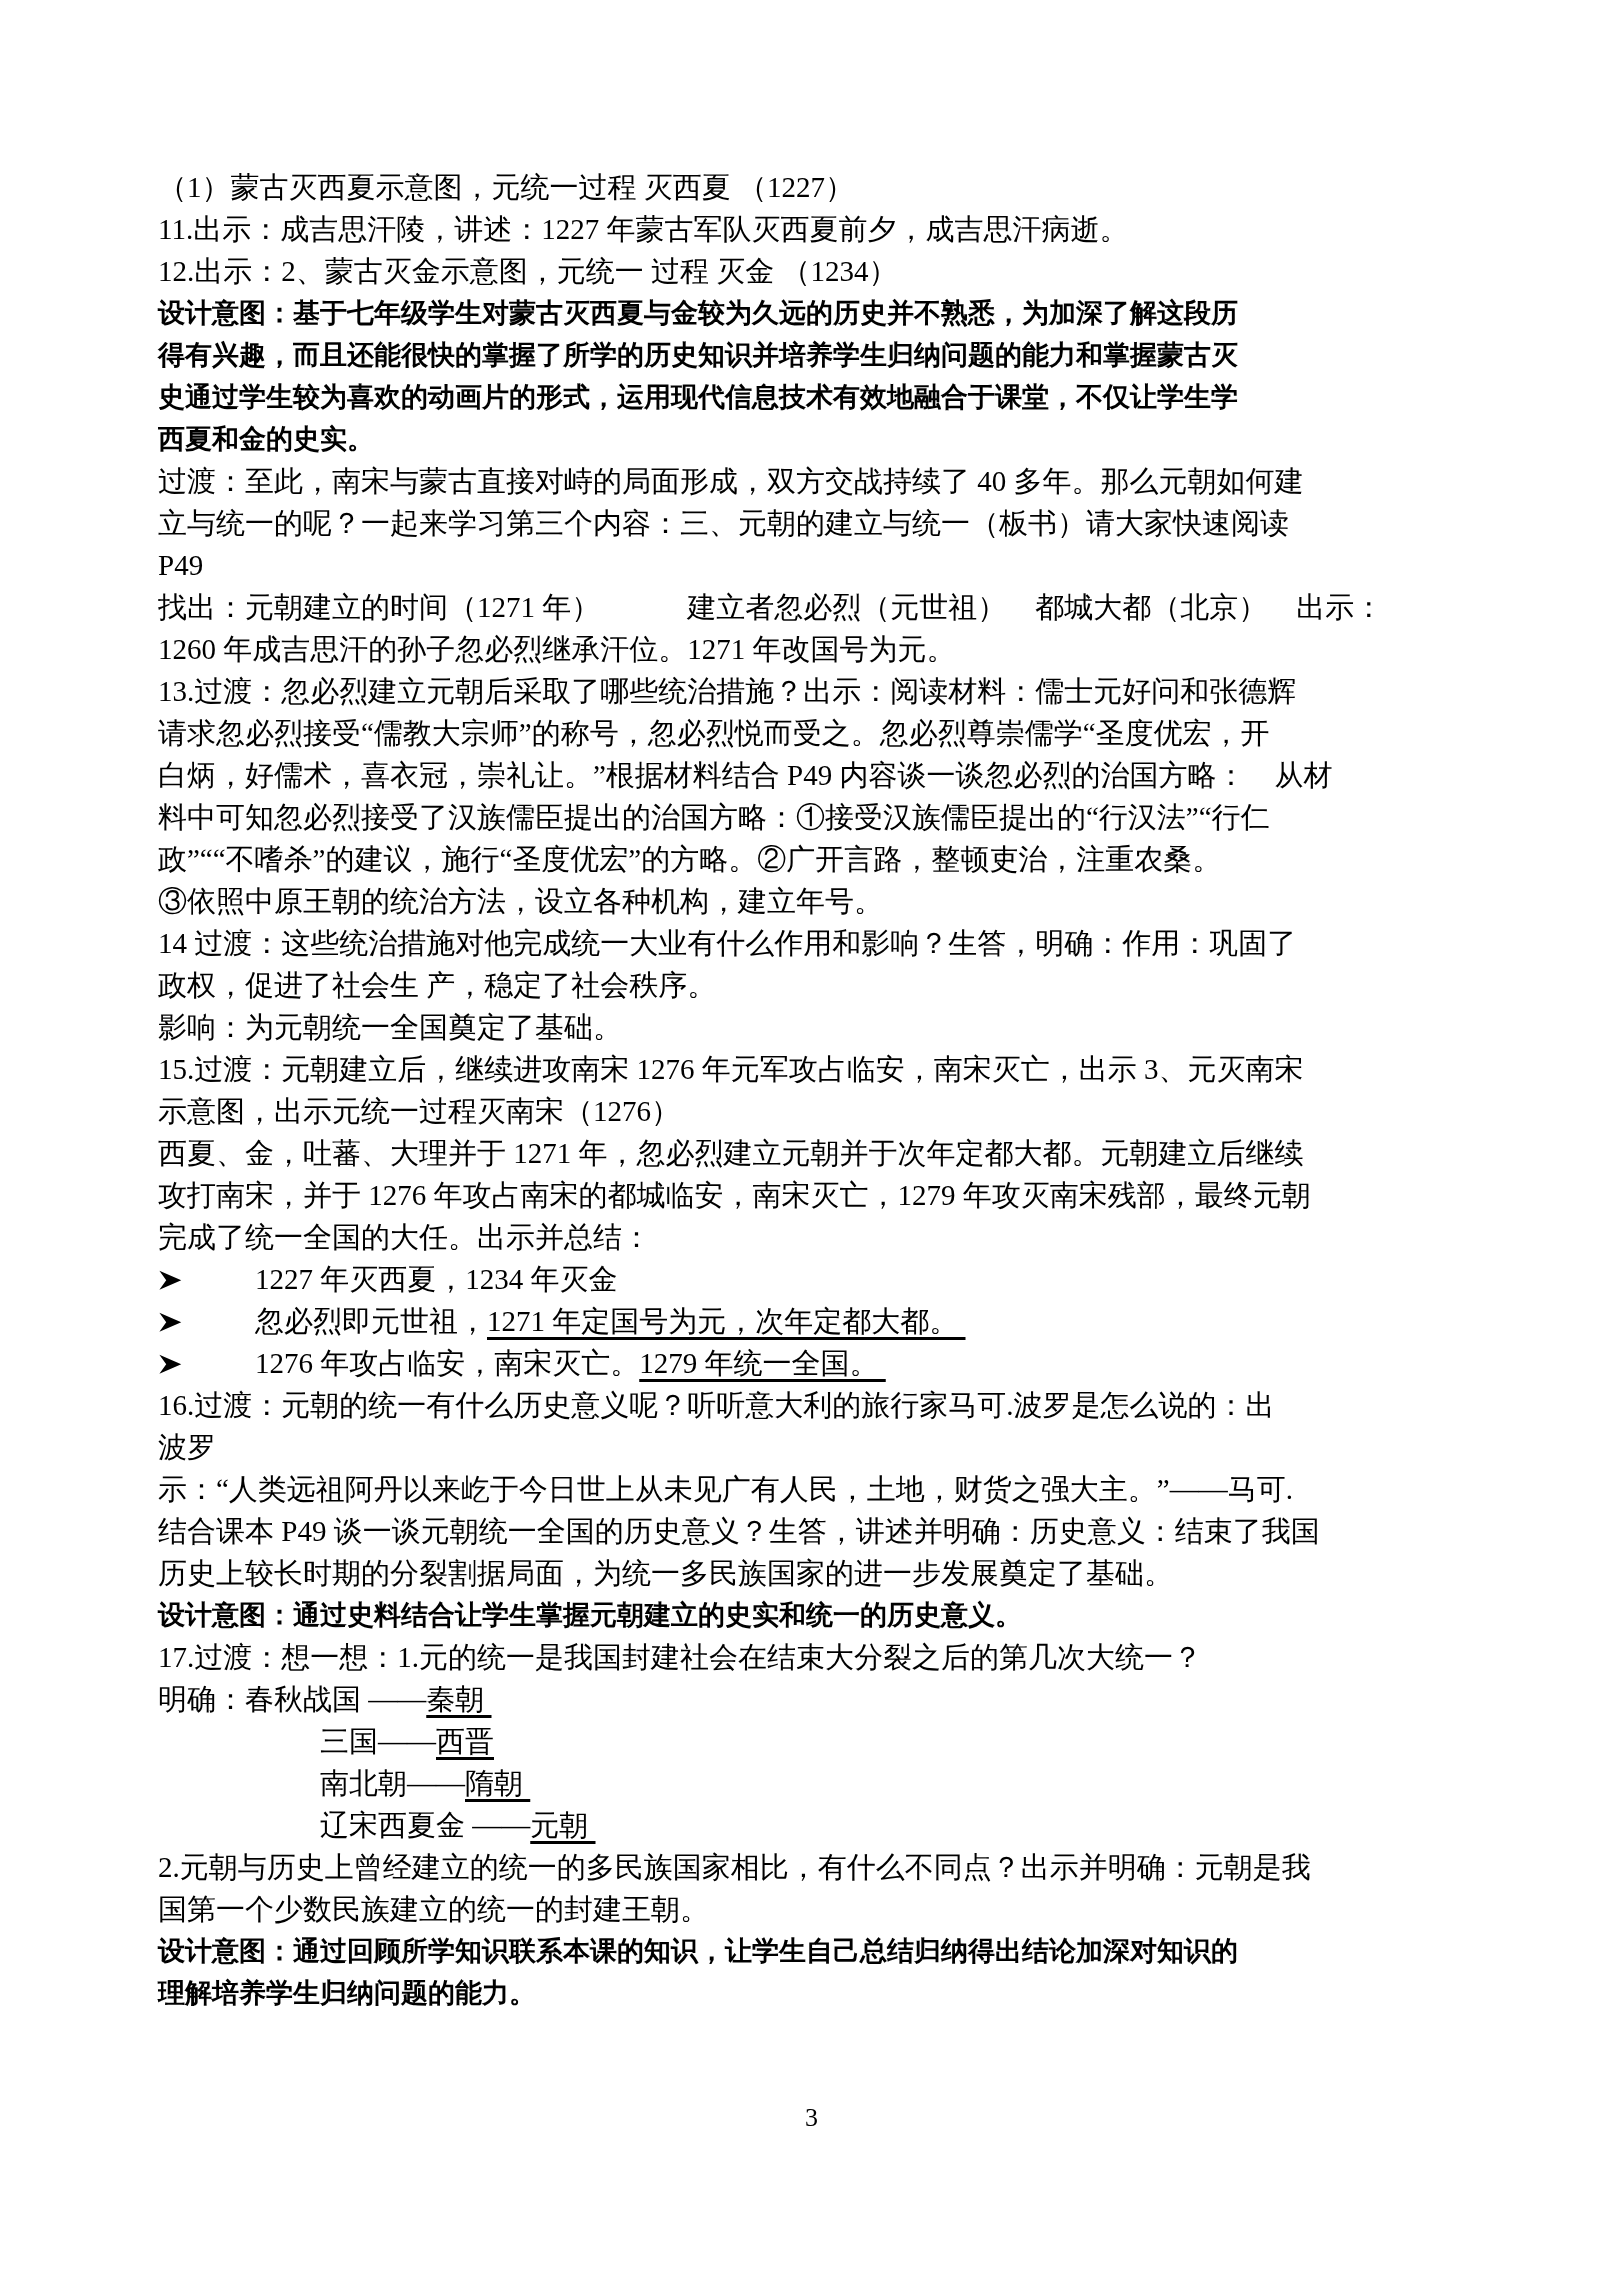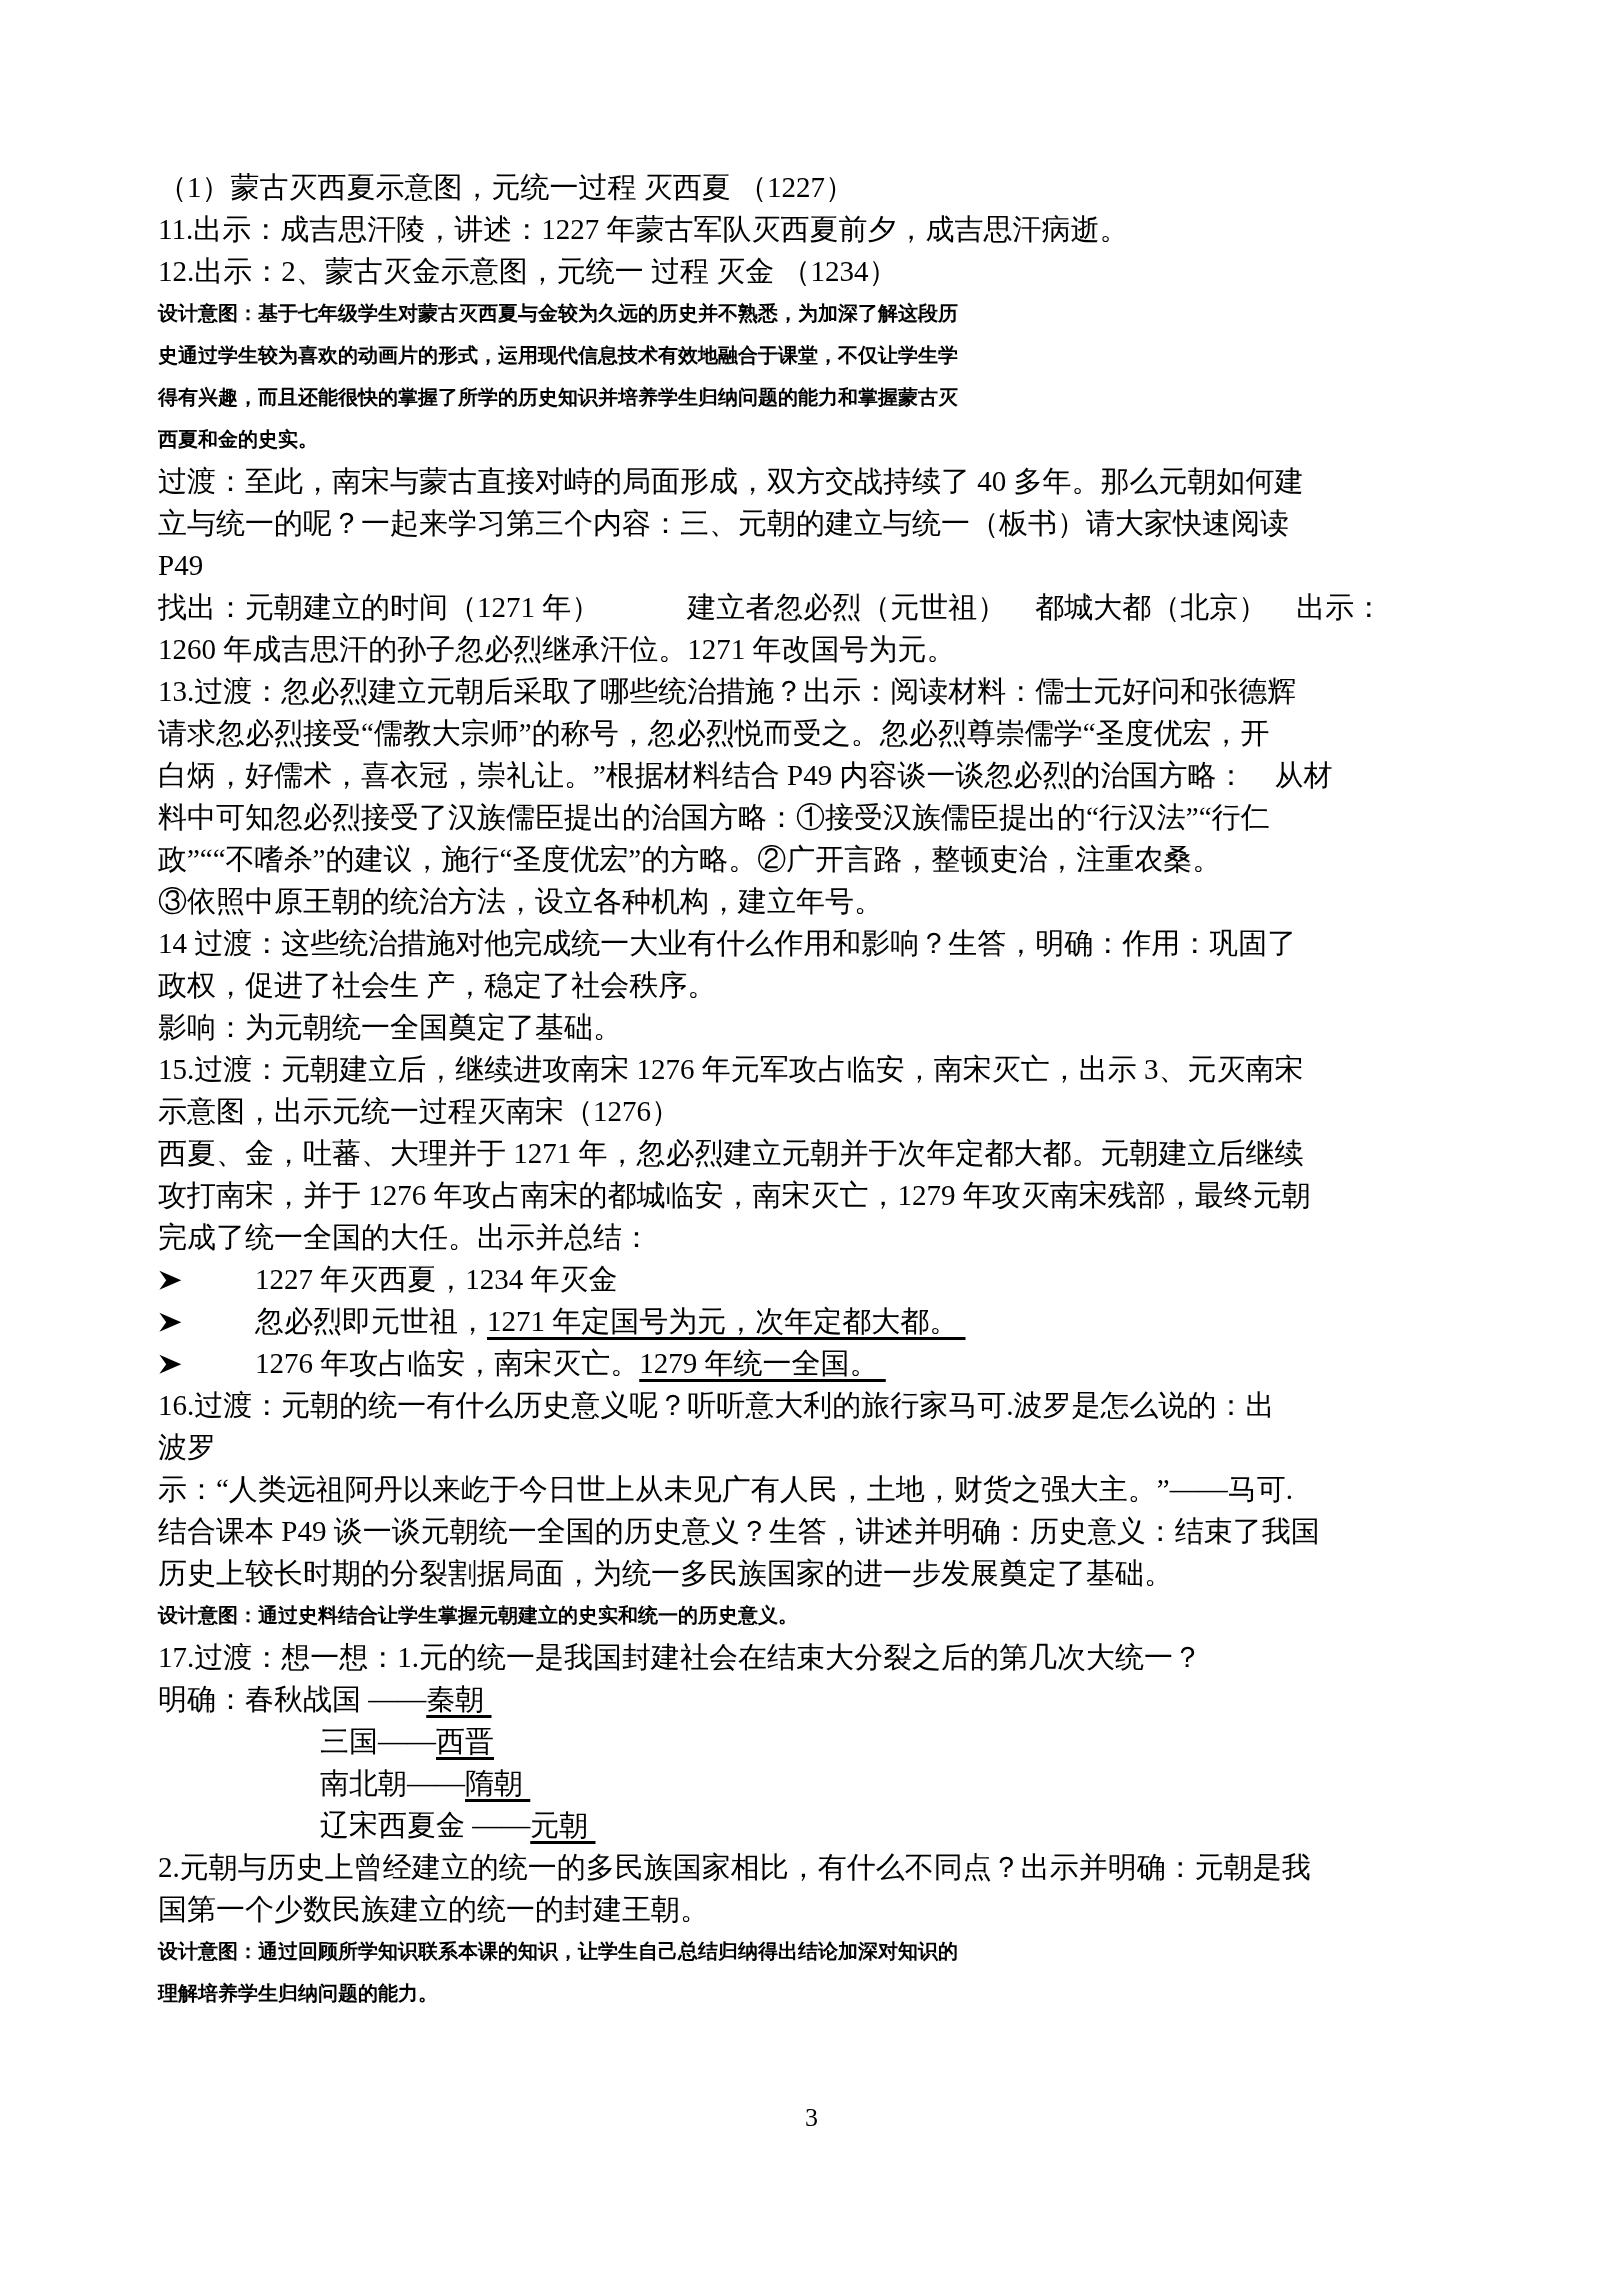--- a/index.html
+++ b/index.html
@@ -32,7 +32,7 @@
   .line.bold {
     font-family: "Liberation Sans", "DejaVu Sans", sans-serif;
     font-weight: bold;
-    font-size: 20px;
+    font-size: 27px;
   }
   .line.indented {
     padding-left: 162px;

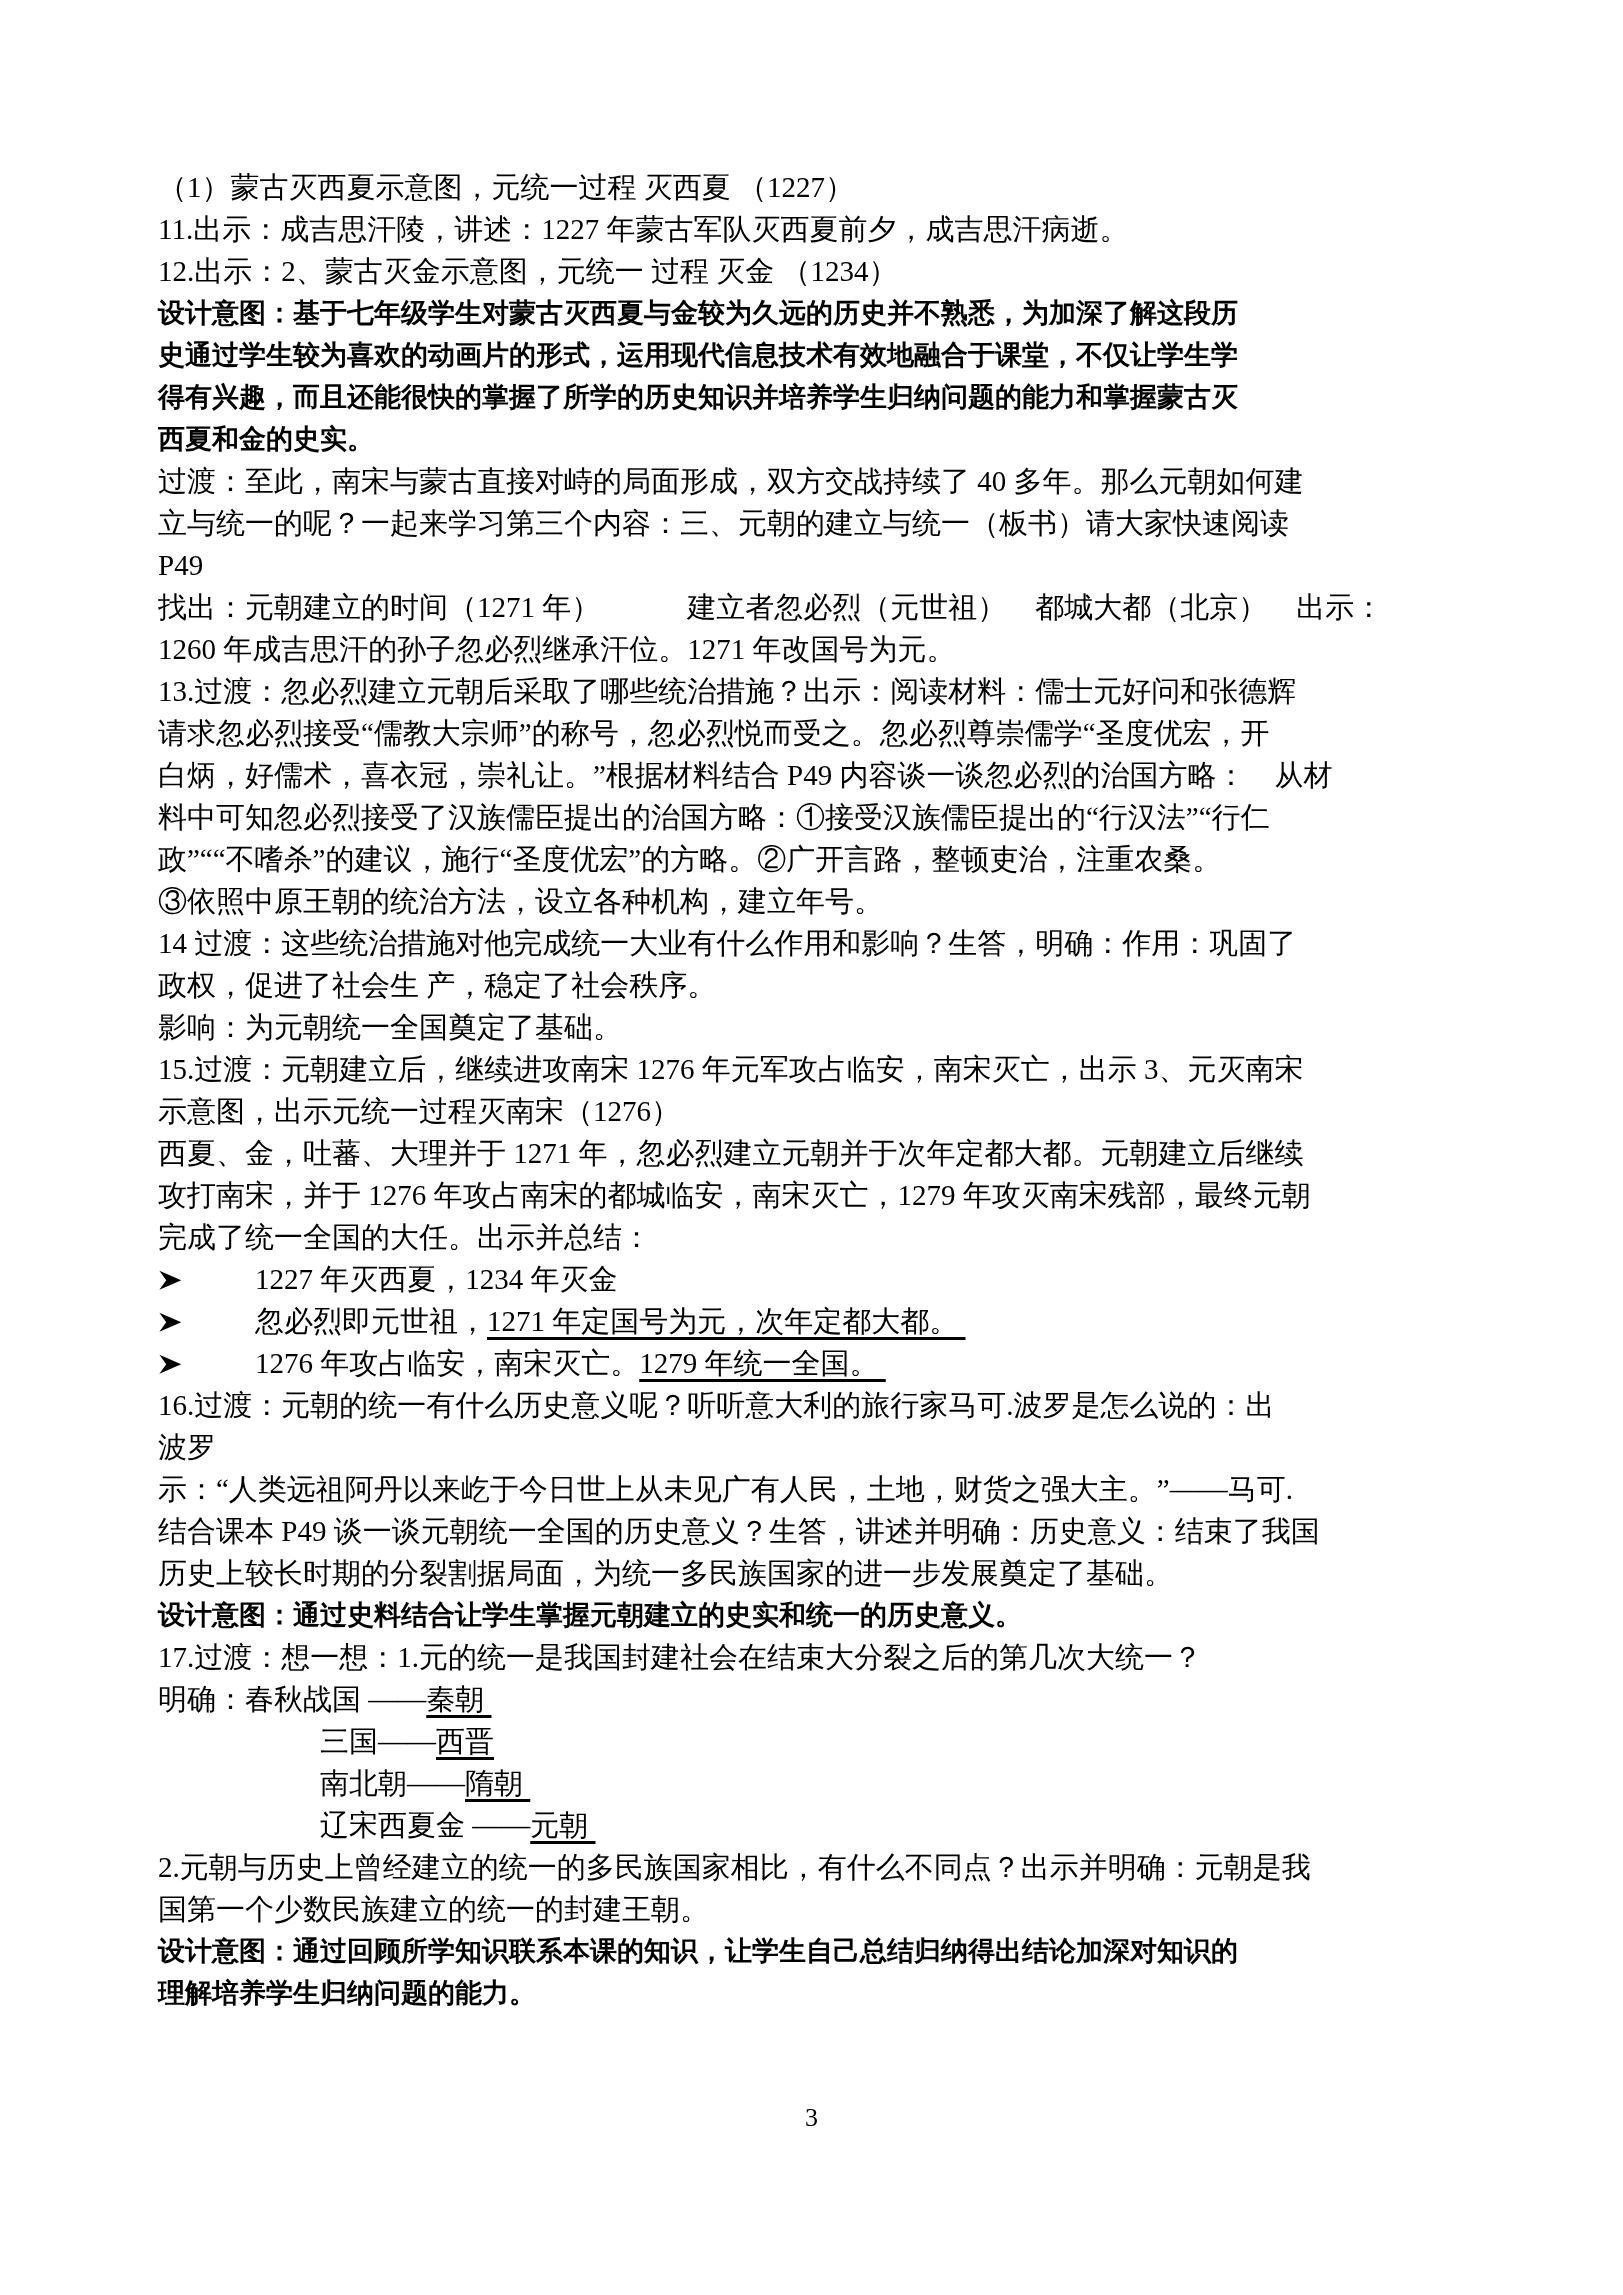--- a/index.html
+++ b/index.html
@@ -73,8 +73,8 @@
       <div class="line"><span>11.出示：成吉思汗陵，讲述：1227 年蒙古军队灭西夏前夕，成吉思汗病逝。</span></div>
       <div class="line"><span>12.出示：2、蒙古灭金示意图，元统一 过程 灭金 （1234）</span></div>
       <div class="line bold"><span>设计意图：基于七年级学生对蒙古灭西夏与金较为久远的历史并不熟悉，为加深了解这段历</span></div>
+      <div class="line bold"><span>得有兴趣，而且还能很快的掌握了所学的历史知识并培养学生归纳问题的能力和掌握蒙古灭</span></div>
       <div class="line bold"><span>史通过学生较为喜欢的动画片的形式，运用现代信息技术有效地融合于课堂，不仅让学生学</span></div>
-      <div class="line bold"><span>得有兴趣，而且还能很快的掌握了所学的历史知识并培养学生归纳问题的能力和掌握蒙古灭</span></div>
       <div class="line bold"><span>西夏和金的史实。</span></div>
       <div class="line"><span>过渡：至此，南宋与蒙古直接对峙的局面形成，双方交战持续了 40 多年。那么元朝如何建</span></div>
       <div class="line"><span>立与统一的呢？一起来学习第三个内容：三、元朝的建立与统一（板书）请大家快速阅读</span></div>

